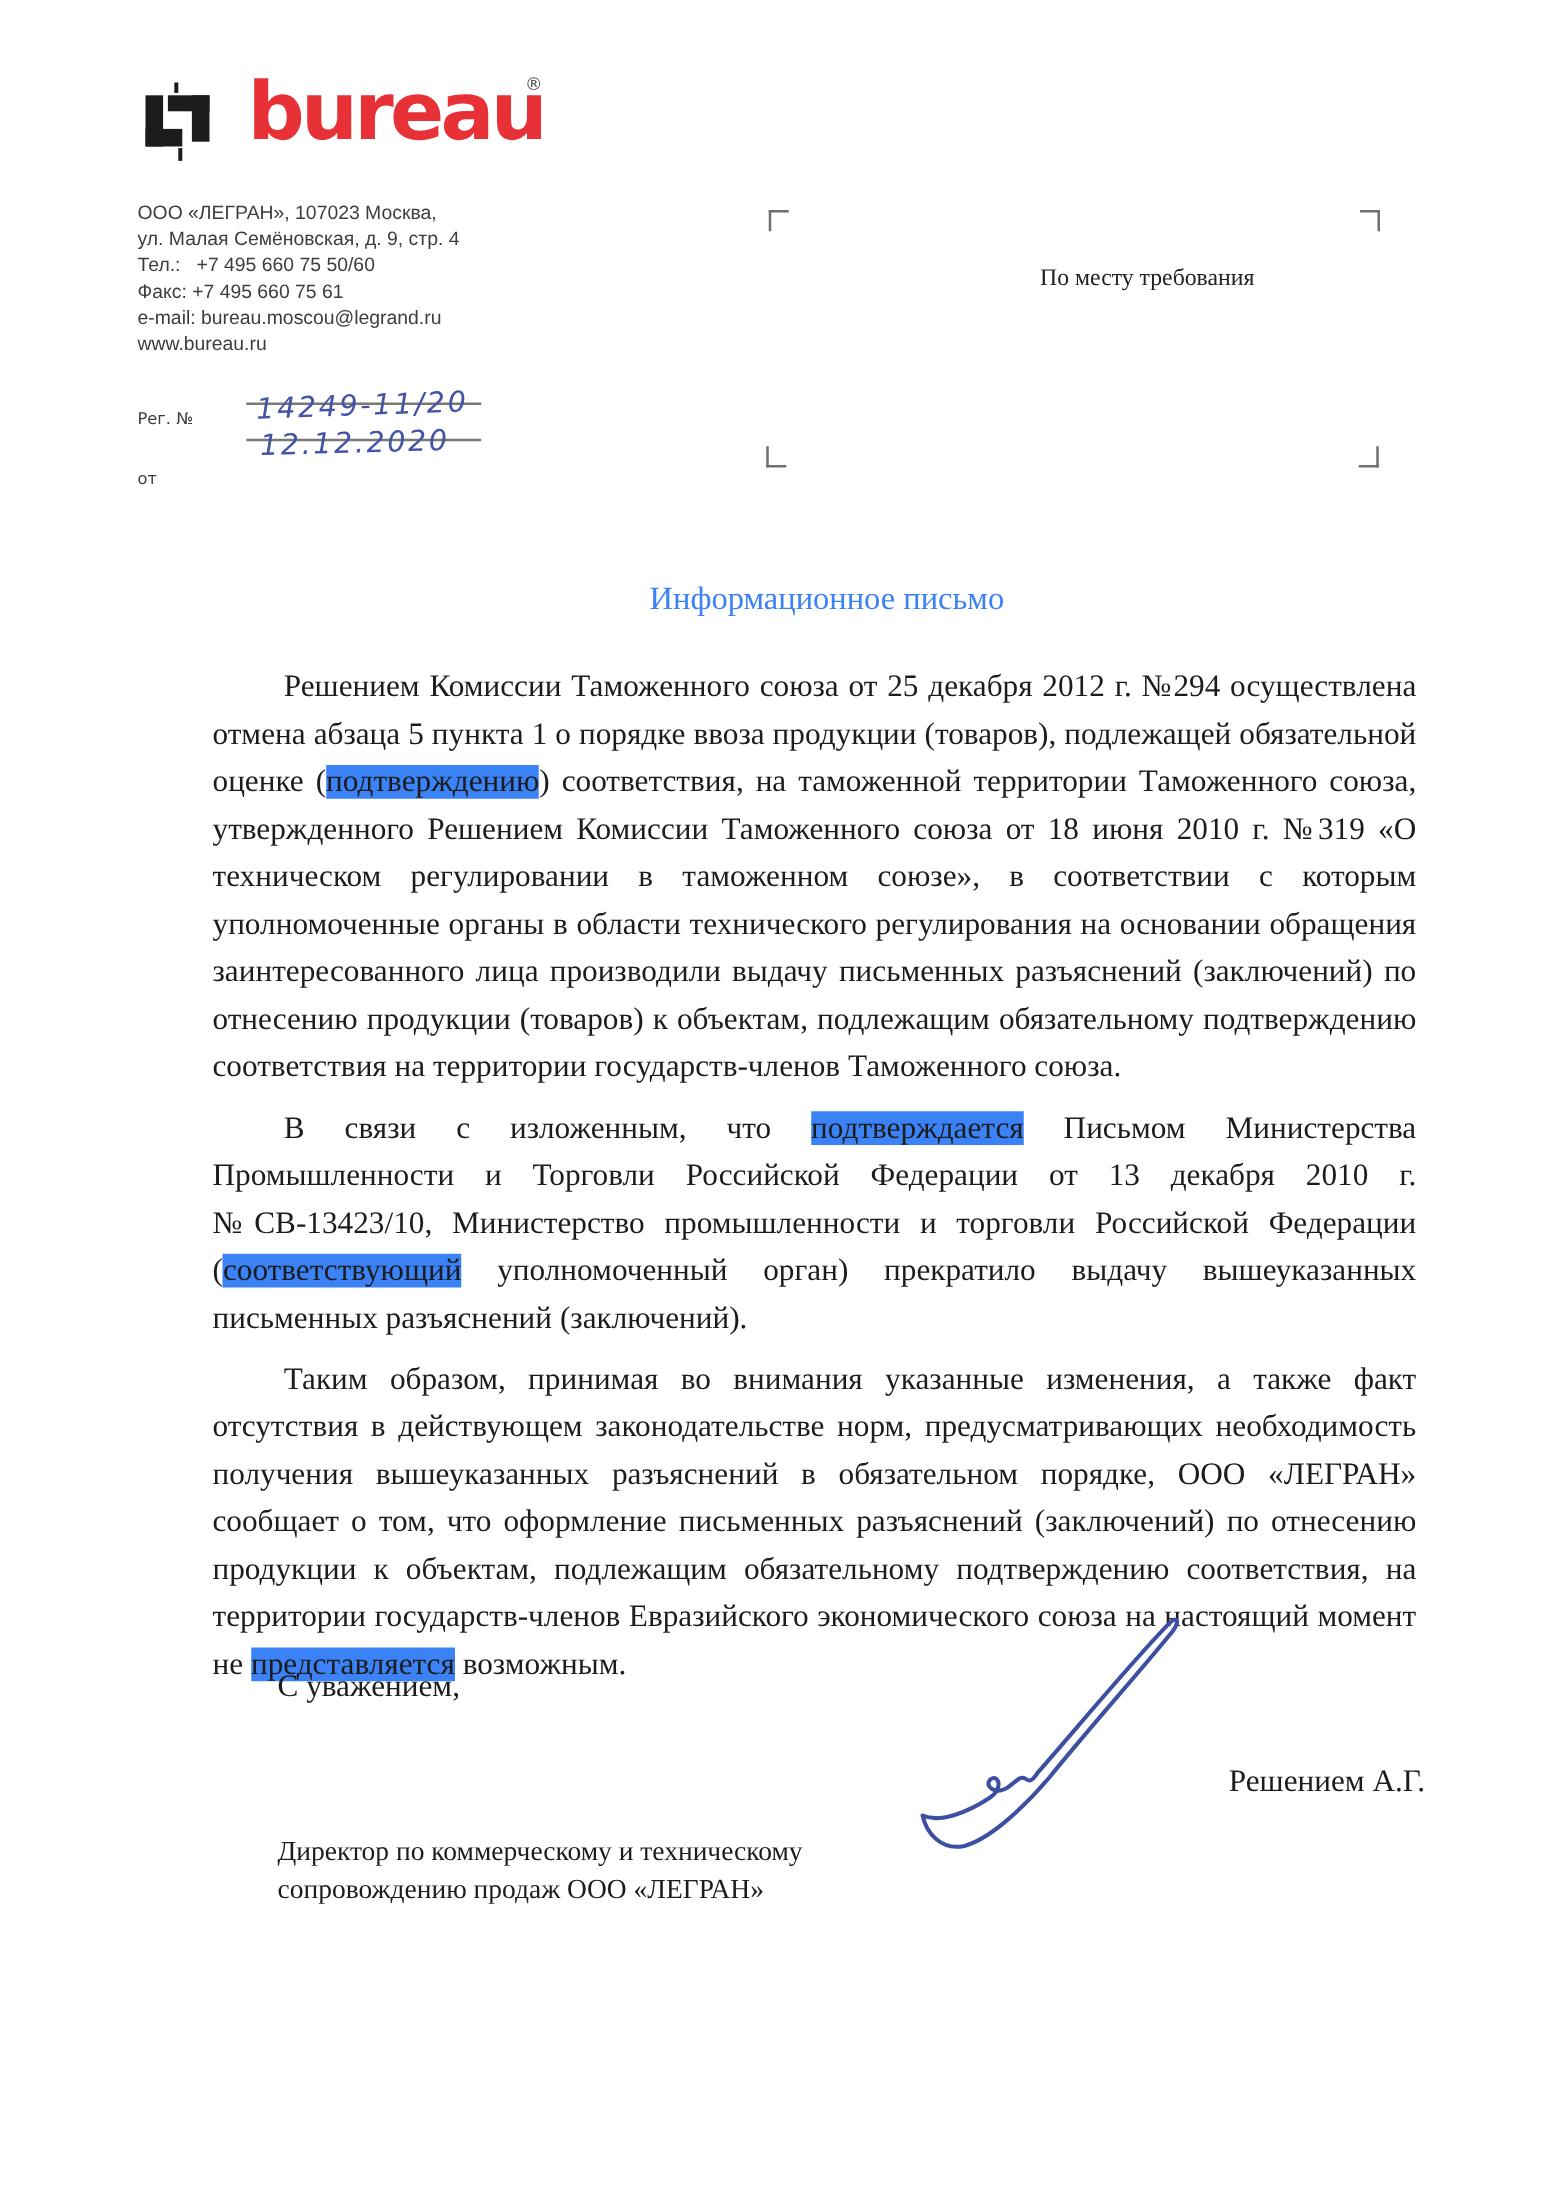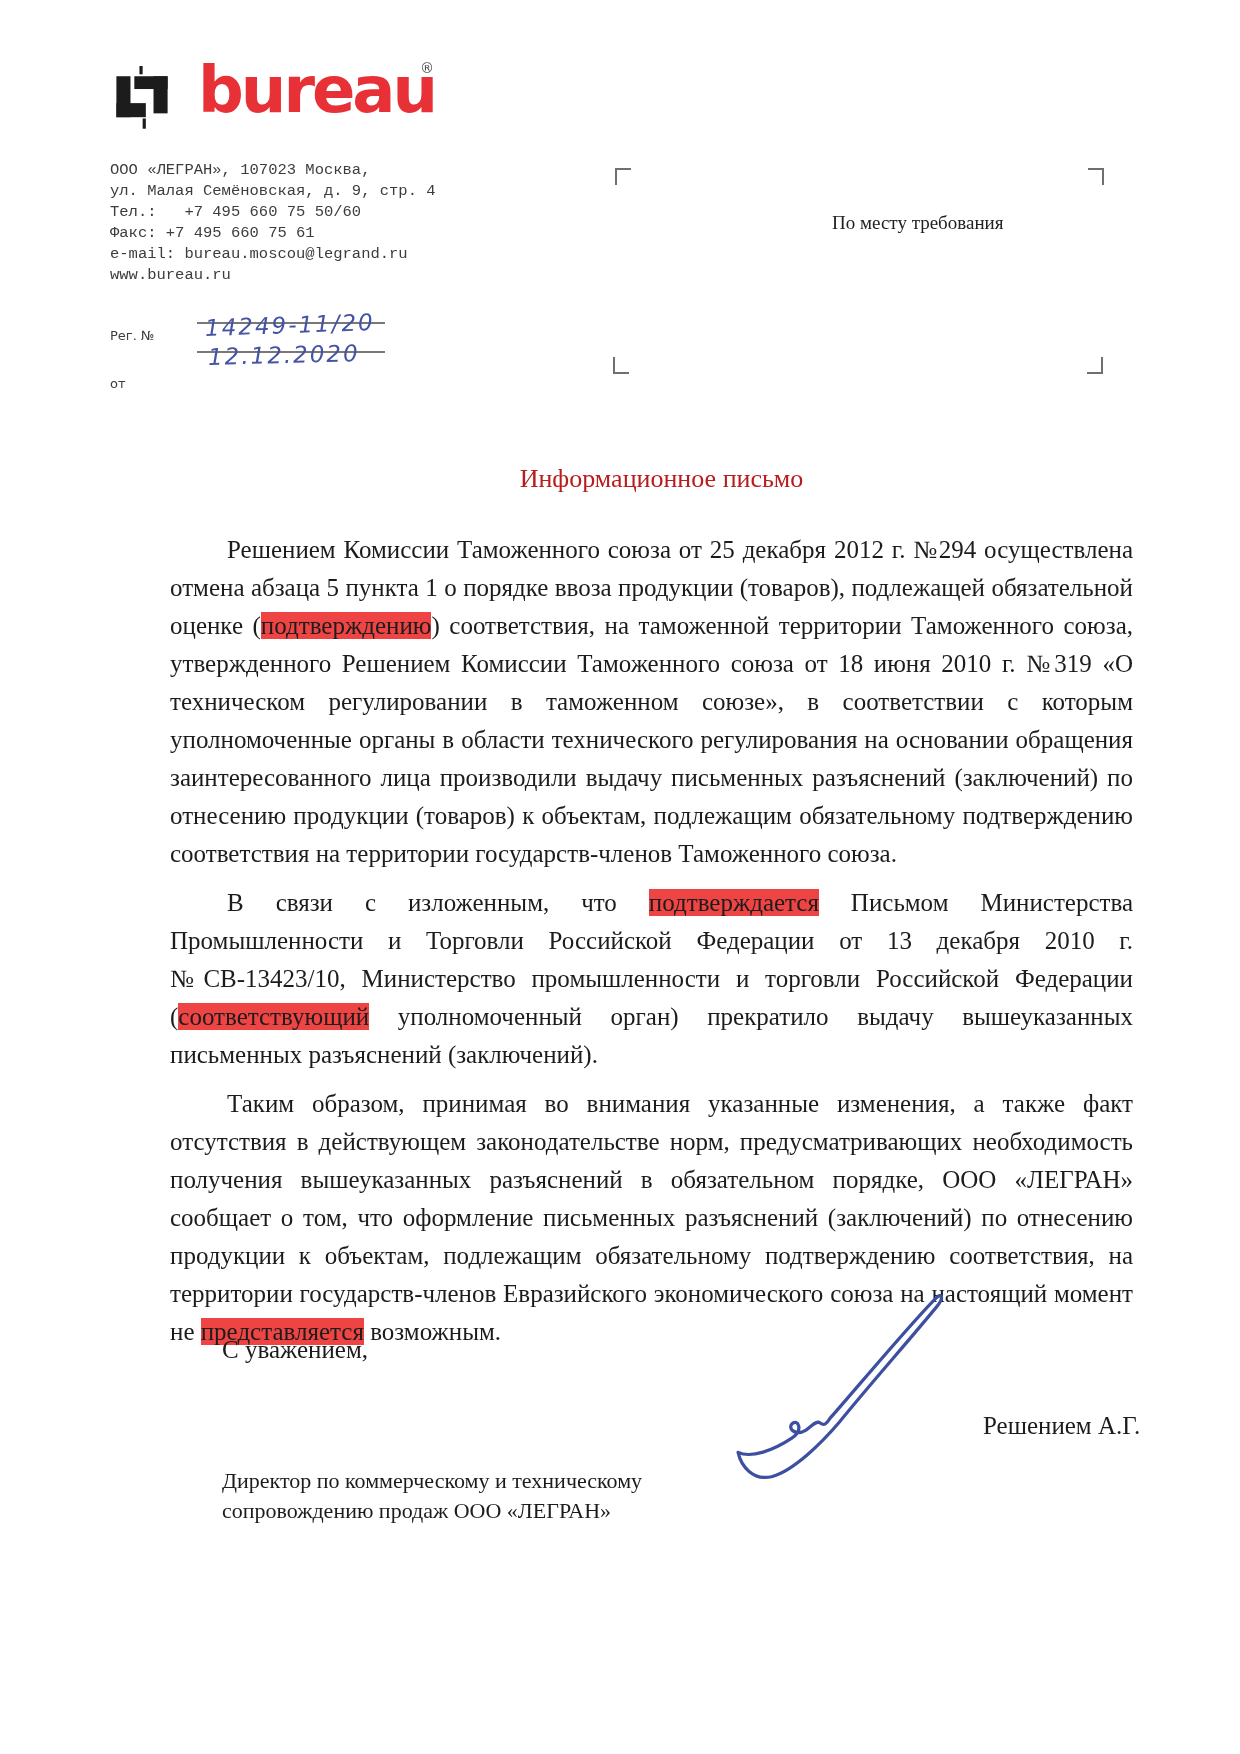--- a/index.html
+++ b/index.html
@@ -27,7 +27,7 @@
   }
   .contact-block{
     position:absolute;left:110px;top:160px;
-    font-family:Liberation Mono, monospace;
+    font-family:Liberation Sans, sans-serif;
     font-size:15.5px;line-height:21px;color:#3d3d3d;
   }
   .reg-row{

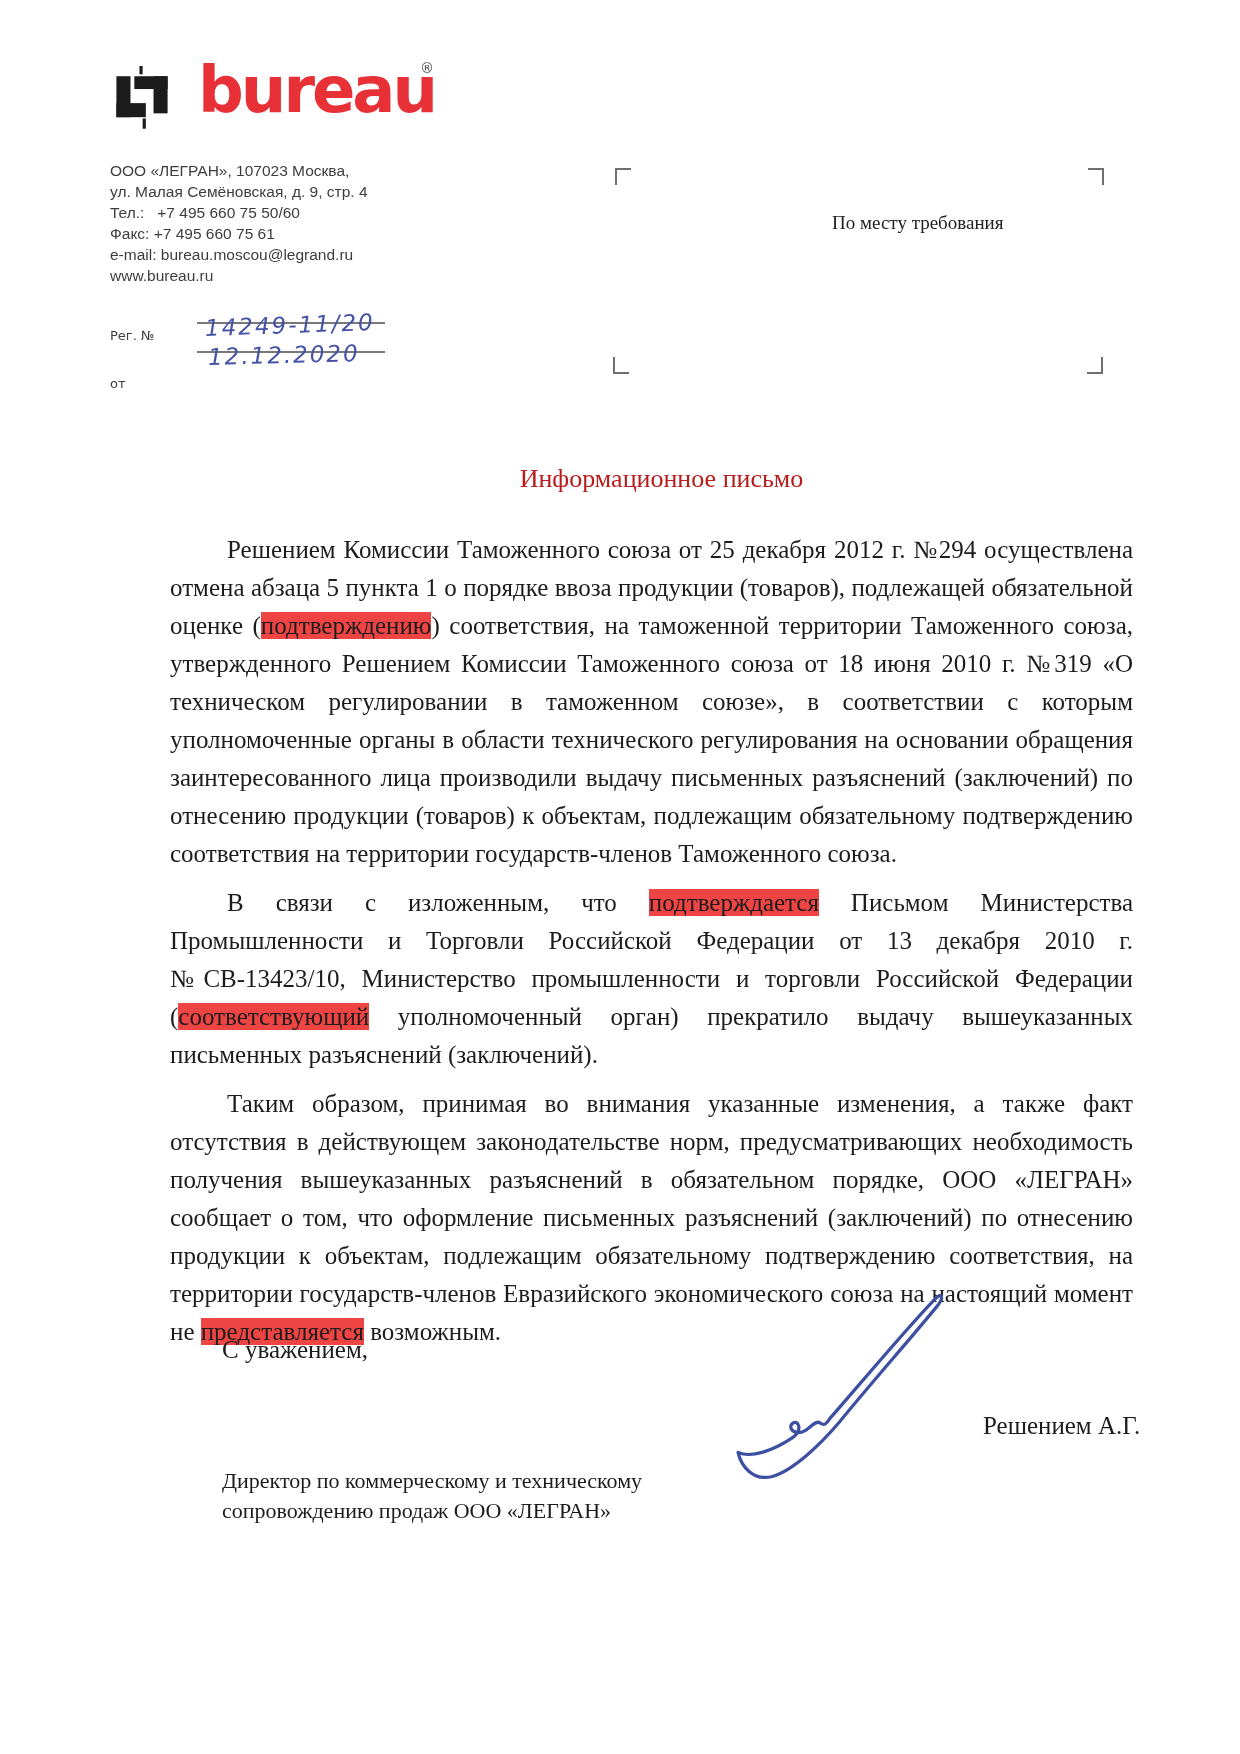--- a/index.html
+++ b/index.html
@@ -63,7 +63,7 @@
   .letter-title{
     position:absolute;left:170px;top:464px;width:963px;
     padding-left:20px;box-sizing:border-box;
-    text-align:center;font-size:26px;color:#b91c1c;
+    text-align:center;font-size:26px;color:#3b82f6;
   }
   .letter-body{
     position:absolute;left:170px;top:531px;width:963px;

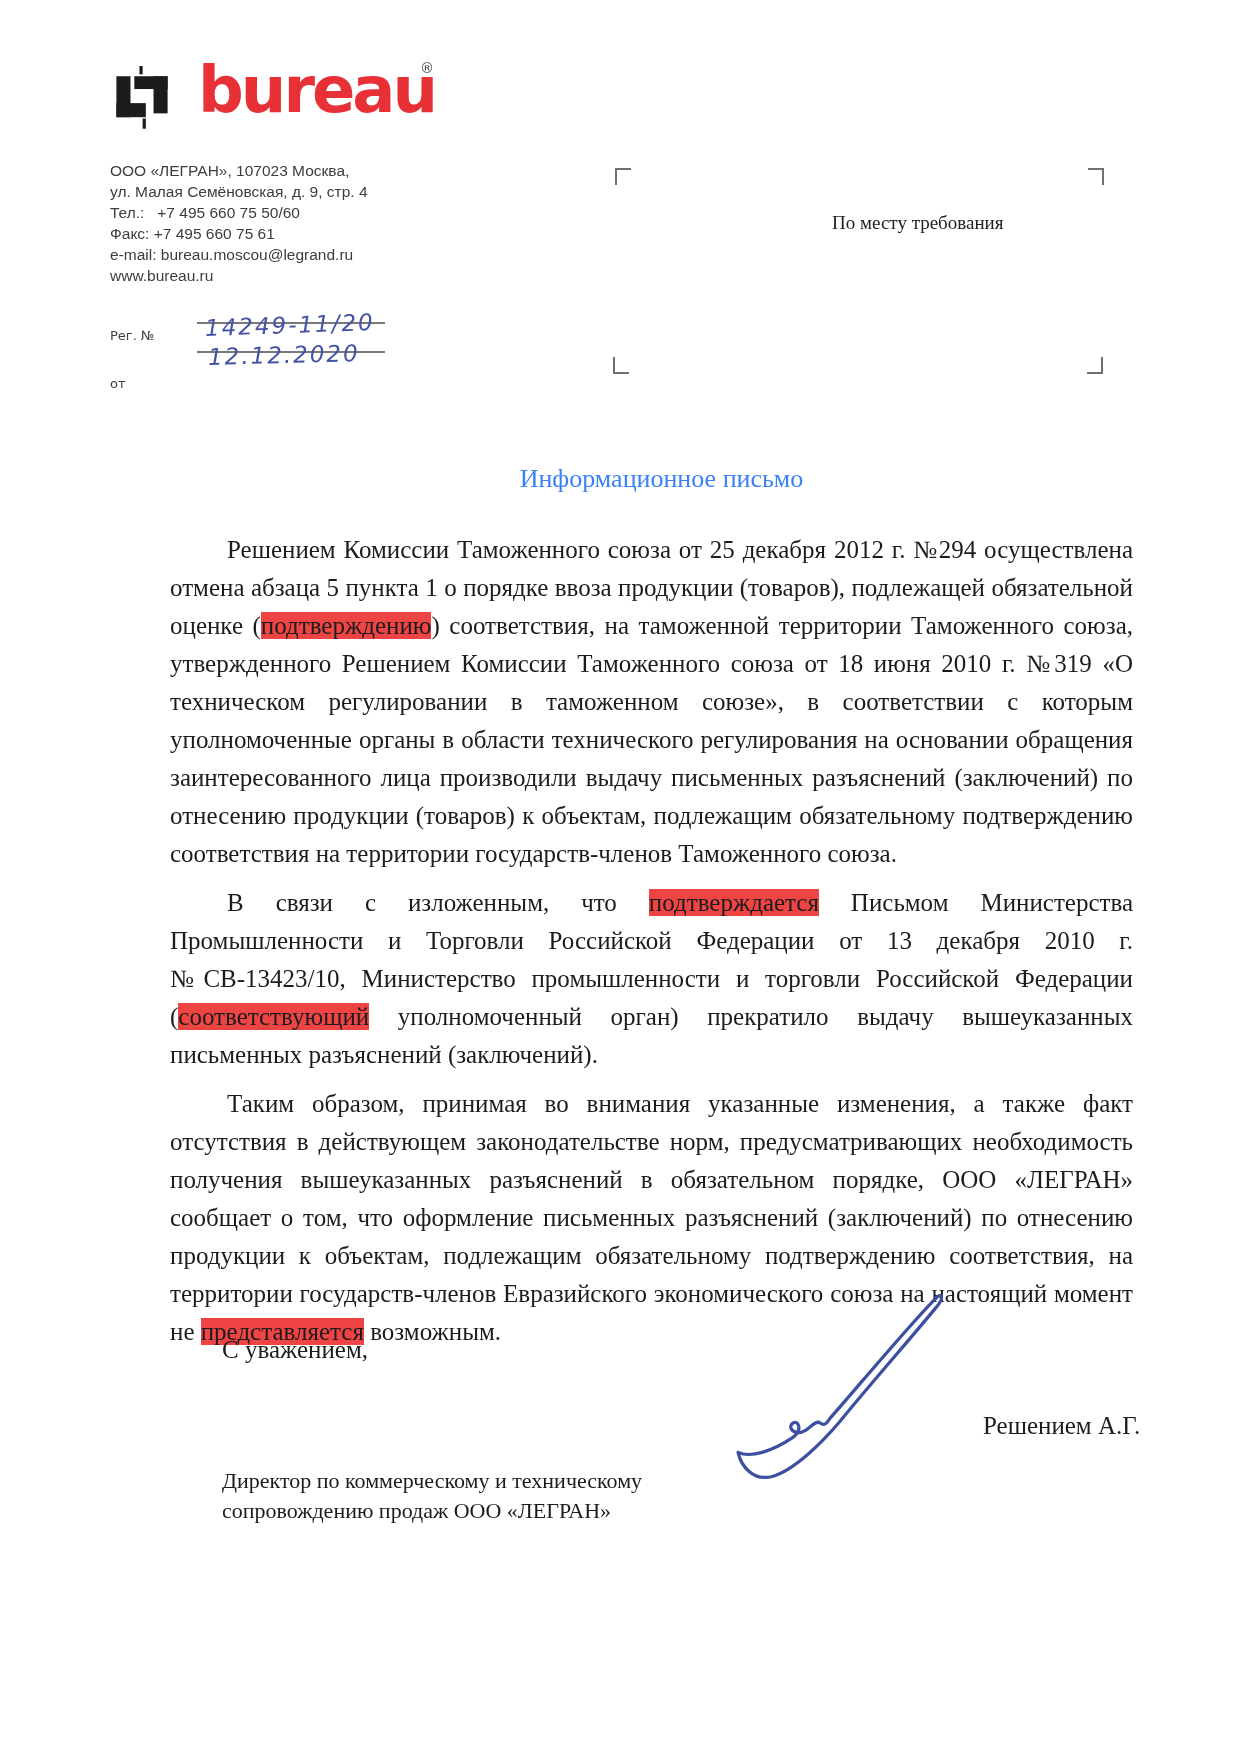--- a/index.html
+++ b/index.html
@@ -70,7 +70,7 @@
     font-size:25px;line-height:38px;text-align:justify;
   }
   .letter-body p{margin:0 0 11px 0;text-indent:57px;}
-  .letter-body .hl{background:#ef4444;}
+  .letter-body .hl{background:#3b82f6;}
   
   .salutation{position:absolute;left:222px;top:1336px;font-size:25px;}
   .position-block{position:absolute;left:222px;top:1466px;font-size:22px;line-height:30px;}

